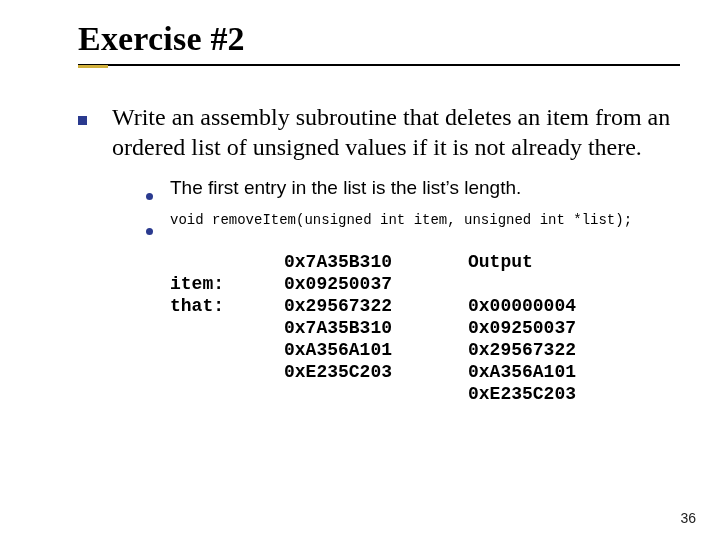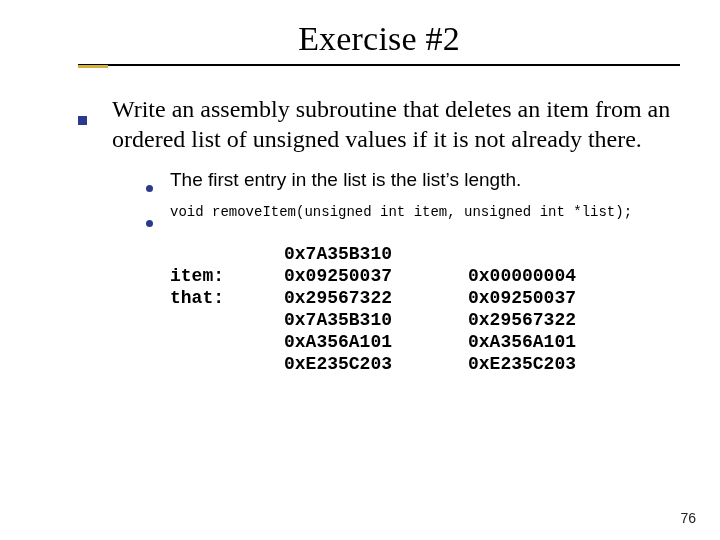--- a/index.html
+++ b/index.html
@@ -29,9 +29,8 @@
   }
   .title {
     font-size: 34px;
-    font-weight: 400;
+    font-weight: 700;
     letter-spacing: 0.2px;
-    text-align: center;
   }
   .accent {
     position: absolute;

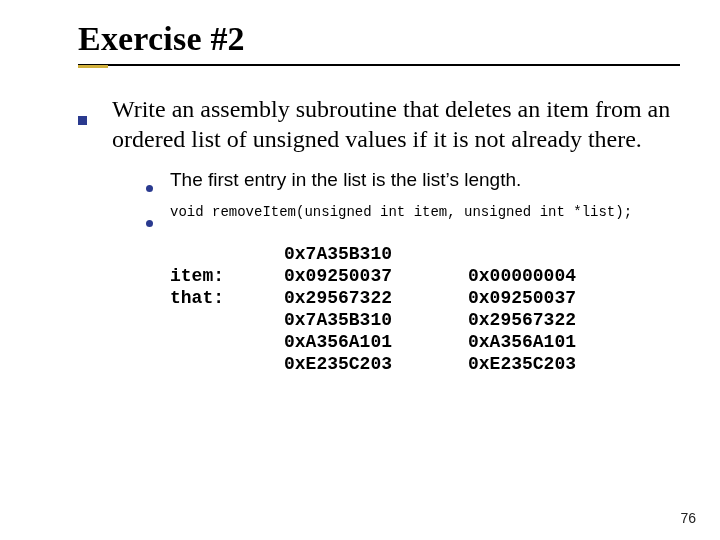--- a/index.html
+++ b/index.html
@@ -62,6 +62,7 @@
   }
   .lvl1 .txt {
     flex: 1;
+    margin-top: 8px;
   }
   .sublist {
     margin-left: 68px;

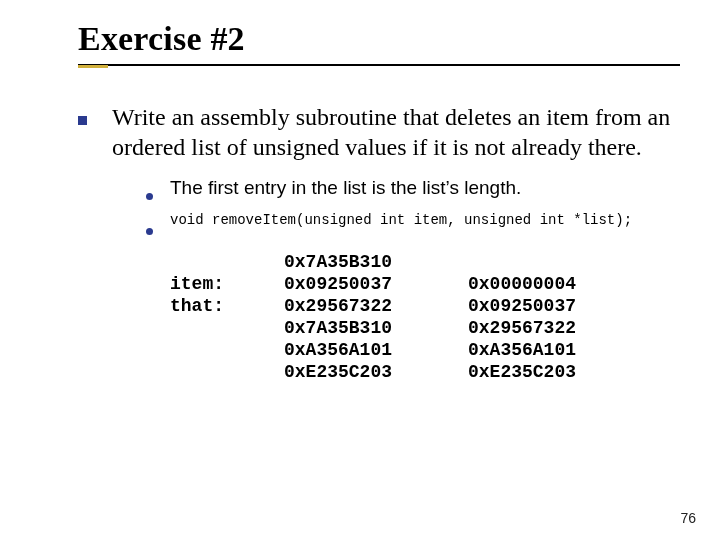--- a/index.html
+++ b/index.html
@@ -155,6 +155,7 @@
         <div class="row">0xE235C203</div>
       </div>
       <div class="col col-output">
+        <div class="row">Output</div>
         <div class="row">&nbsp;</div>
         <div class="row">0x00000004</div>
         <div class="row">0x09250037</div>

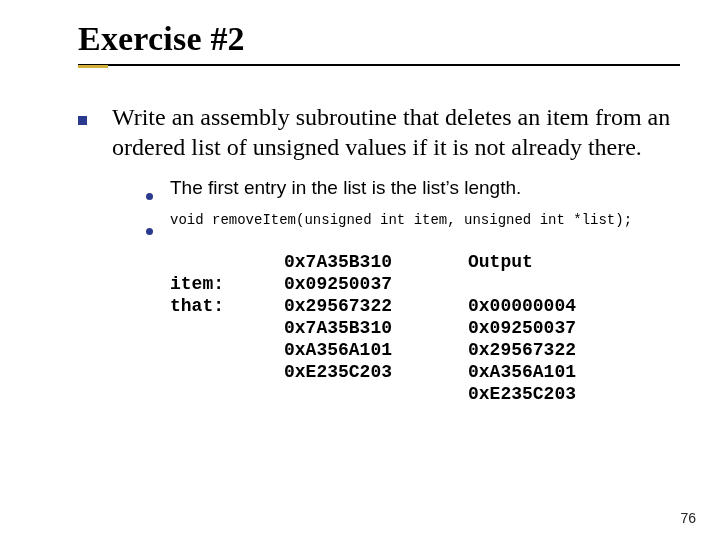--- a/index.html
+++ b/index.html
@@ -167,7 +167,7 @@
 
   </div>
 
-  <div class="pagenum">76</div>
+  <div class="pagenum">36</div>
 </div>
 
 </body></html>

